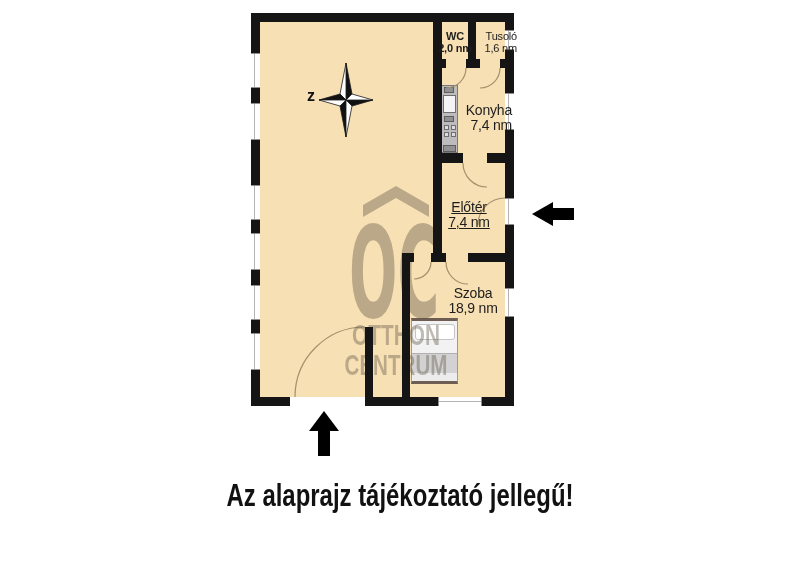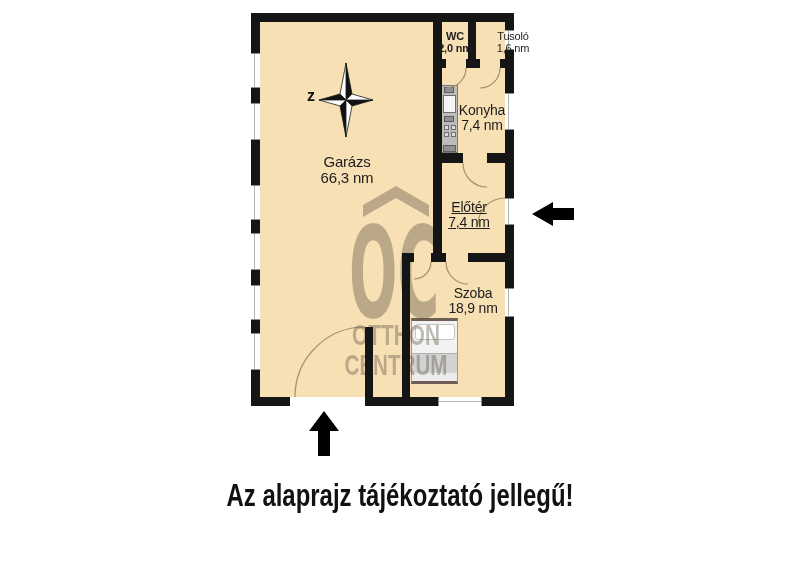--- a/index.html
+++ b/index.html
@@ -105,7 +105,7 @@
     <div>WC</div>
     <div>2,0 nm</div>
   </div>
-  <div class="room-label fs11" style="left:488px;top:30px;width:50px;">
+  <div class="room-label fs11" style="left:467px;top:30px;width:50px;text-align:right;">
     <div>Tusoló</div>
     <div>1,6 nm</div>
   </div>

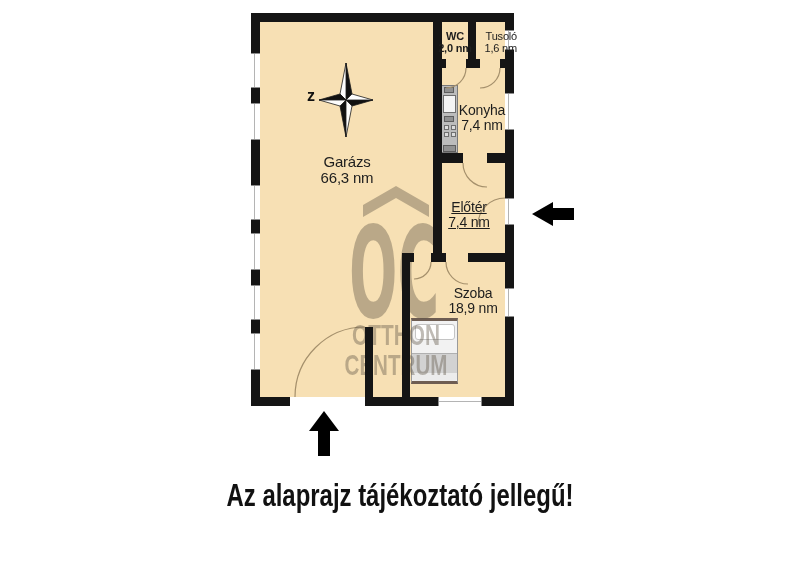--- a/index.html
+++ b/index.html
@@ -109,7 +109,7 @@
     <div>Tusoló</div>
     <div>1,6 nm</div>
   </div>
-  <div class="room-label fs14" style="left:452px;top:103px;width:60px;">
+  <div class="room-label fs14" style="left:452px;top:103px;width:60px;text-align:right;">
     <div>Konyha</div>
     <div>7,4 nm</div>
   </div>

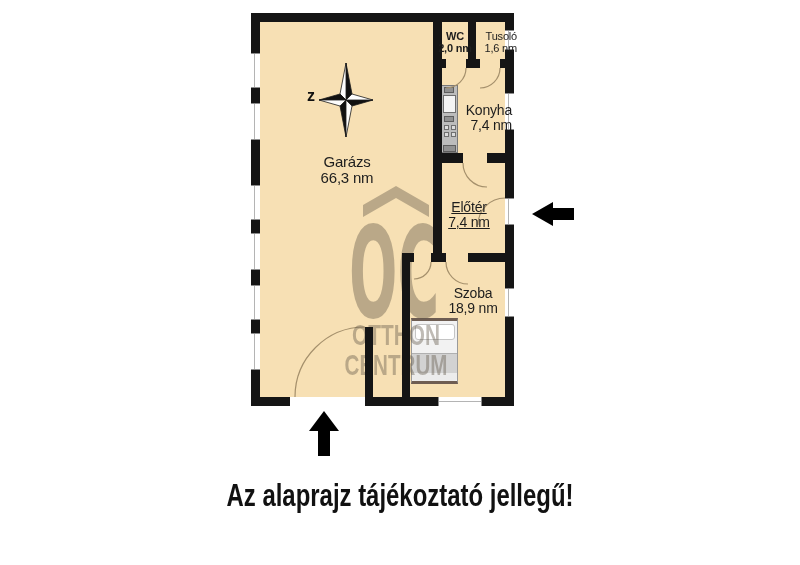--- a/index.html
+++ b/index.html
@@ -97,10 +97,6 @@
   <div class="win-v" style="left:505px;top:288px;height:29px;"></div>
   <div class="win-h" style="left:438px;top:397px;width:44px;"></div>
 
-  <div class="room-label fs15" style="left:287px;top:154px;width:120px;">
-    <div>Garázs</div>
-    <div>66,3 nm</div>
-  </div>
   <div class="room-label fs11" style="left:430px;top:30px;width:50px;font-weight:bold;">
     <div>WC</div>
     <div>2,0 nm</div>

